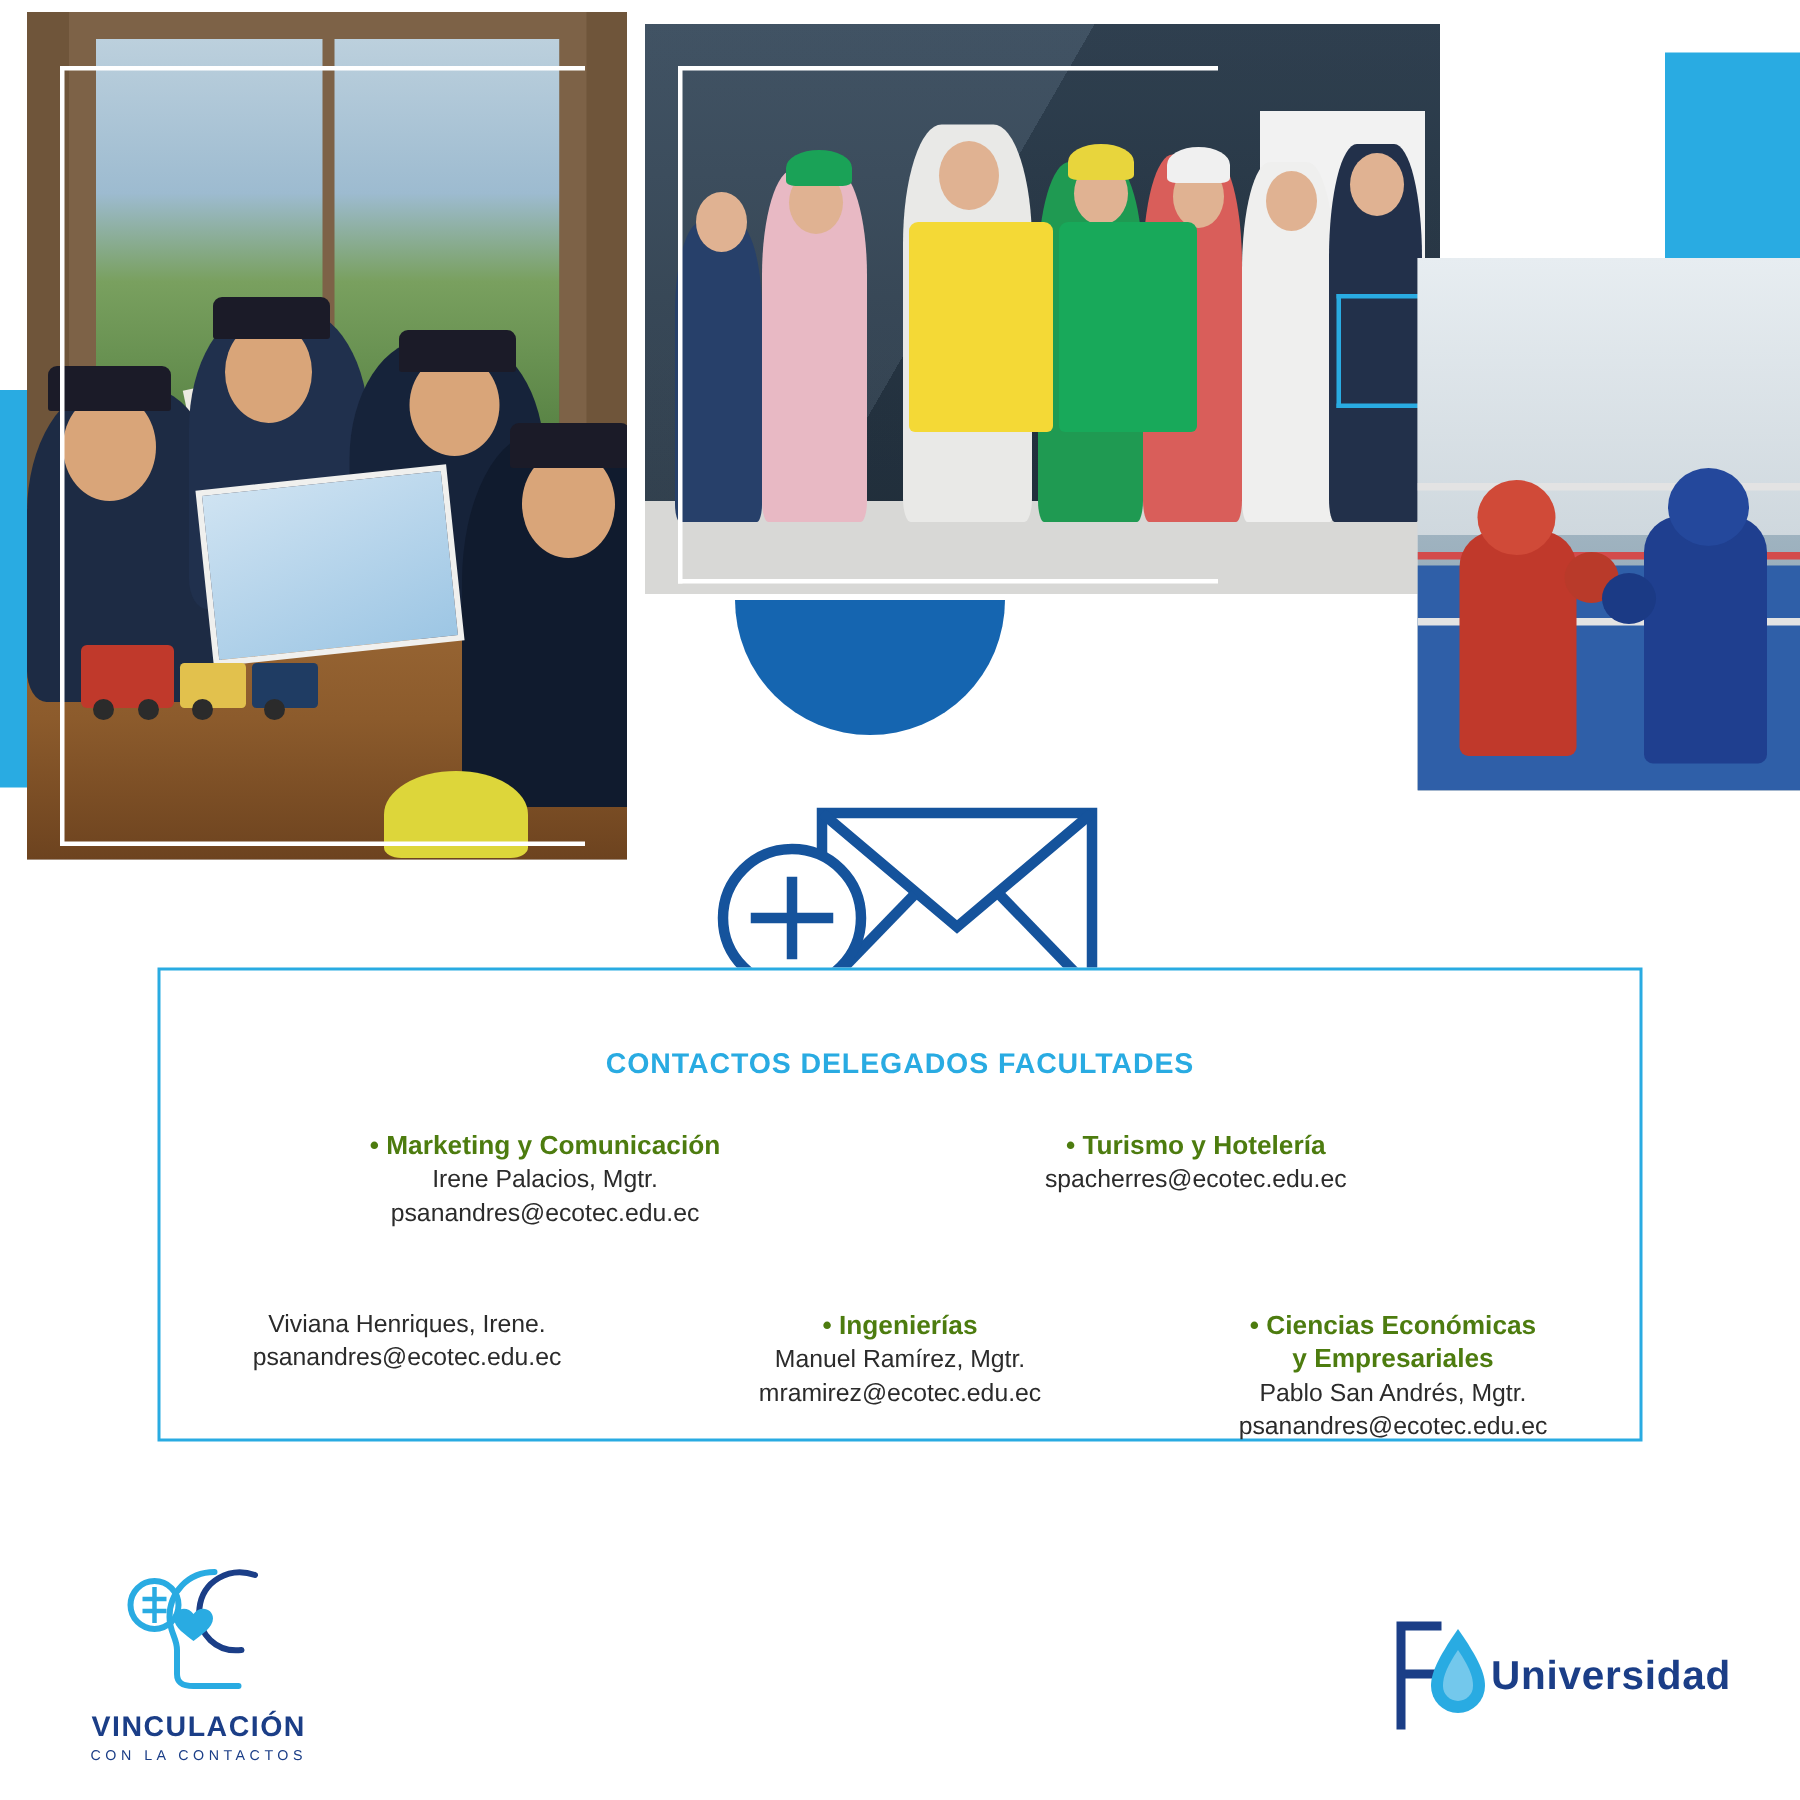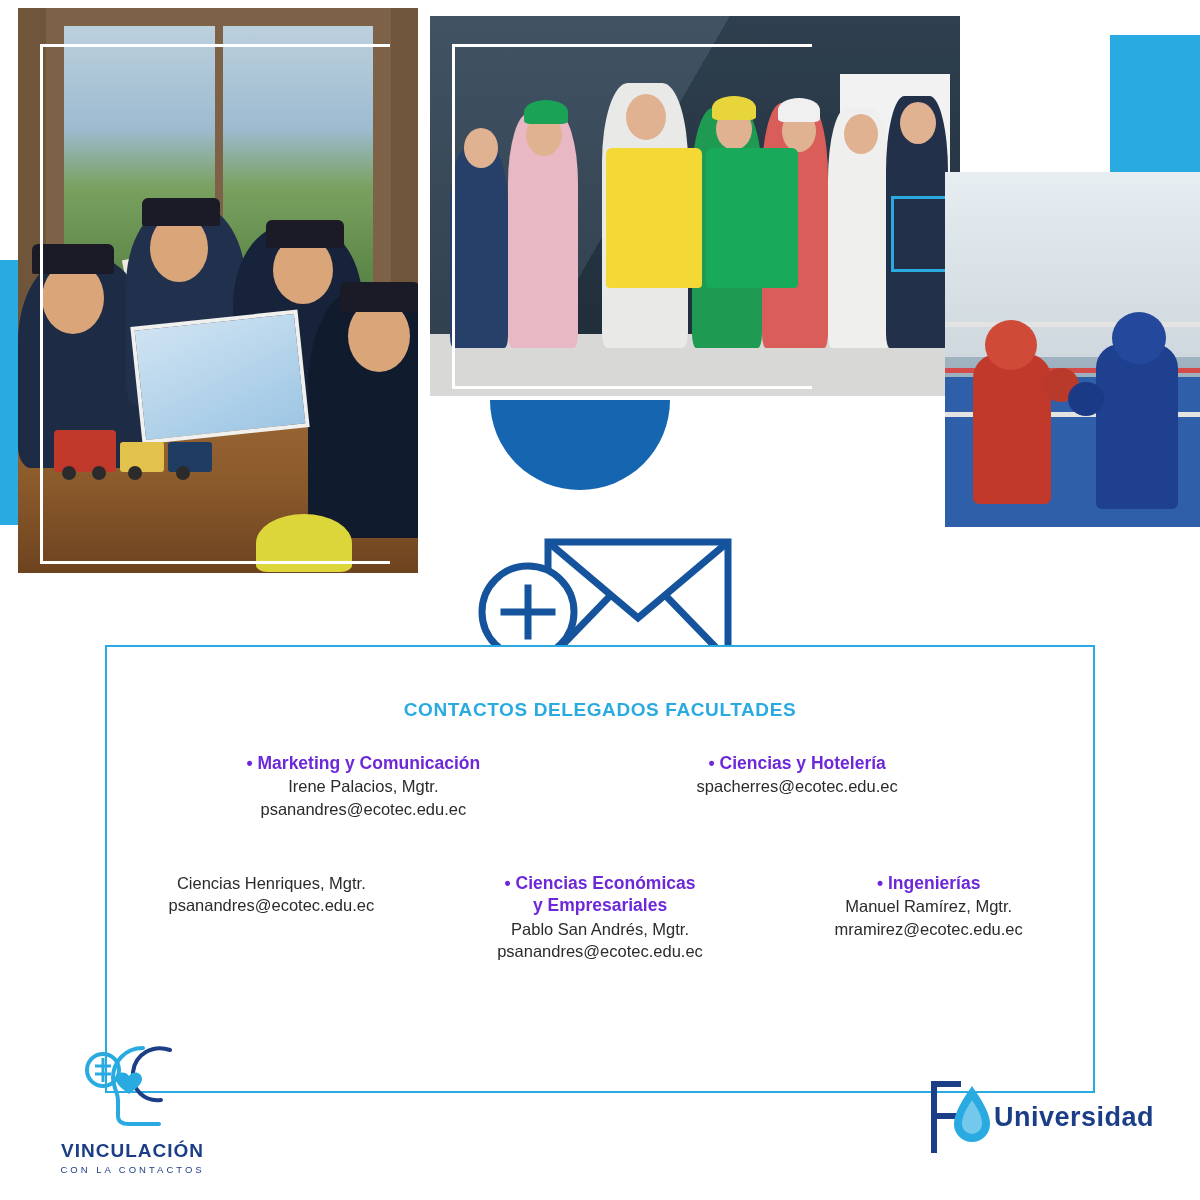--- a/index.html
+++ b/index.html
@@ -284,7 +284,7 @@
     left: 105px;
     top: 645px;
     width: 990px;
-    height: 448px;
+    height: 316px;
     border: 2px solid #29ABE2;
     box-sizing: border-box;
     background: #ffffff;

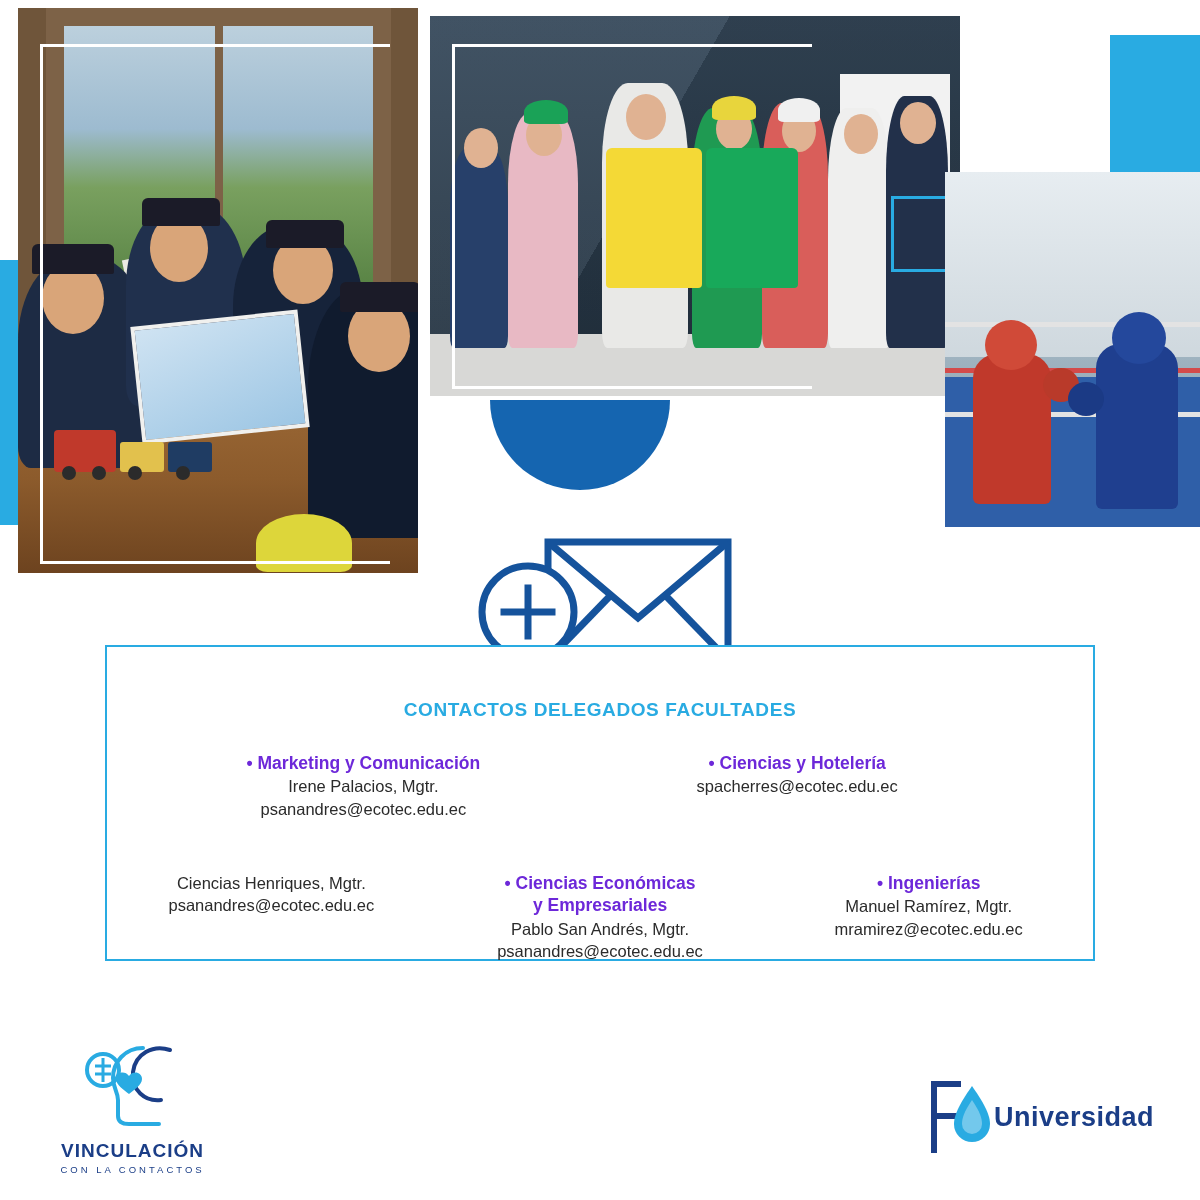--- a/index.html
+++ b/index.html
@@ -315,7 +315,7 @@
     box-sizing: border-box;
   }
   .contact .dept {
-    color: #6d28d9;
+    color: #4d7c0f;
     font-weight: bold;
     font-size: 17.5px;
     line-height: 1.28;

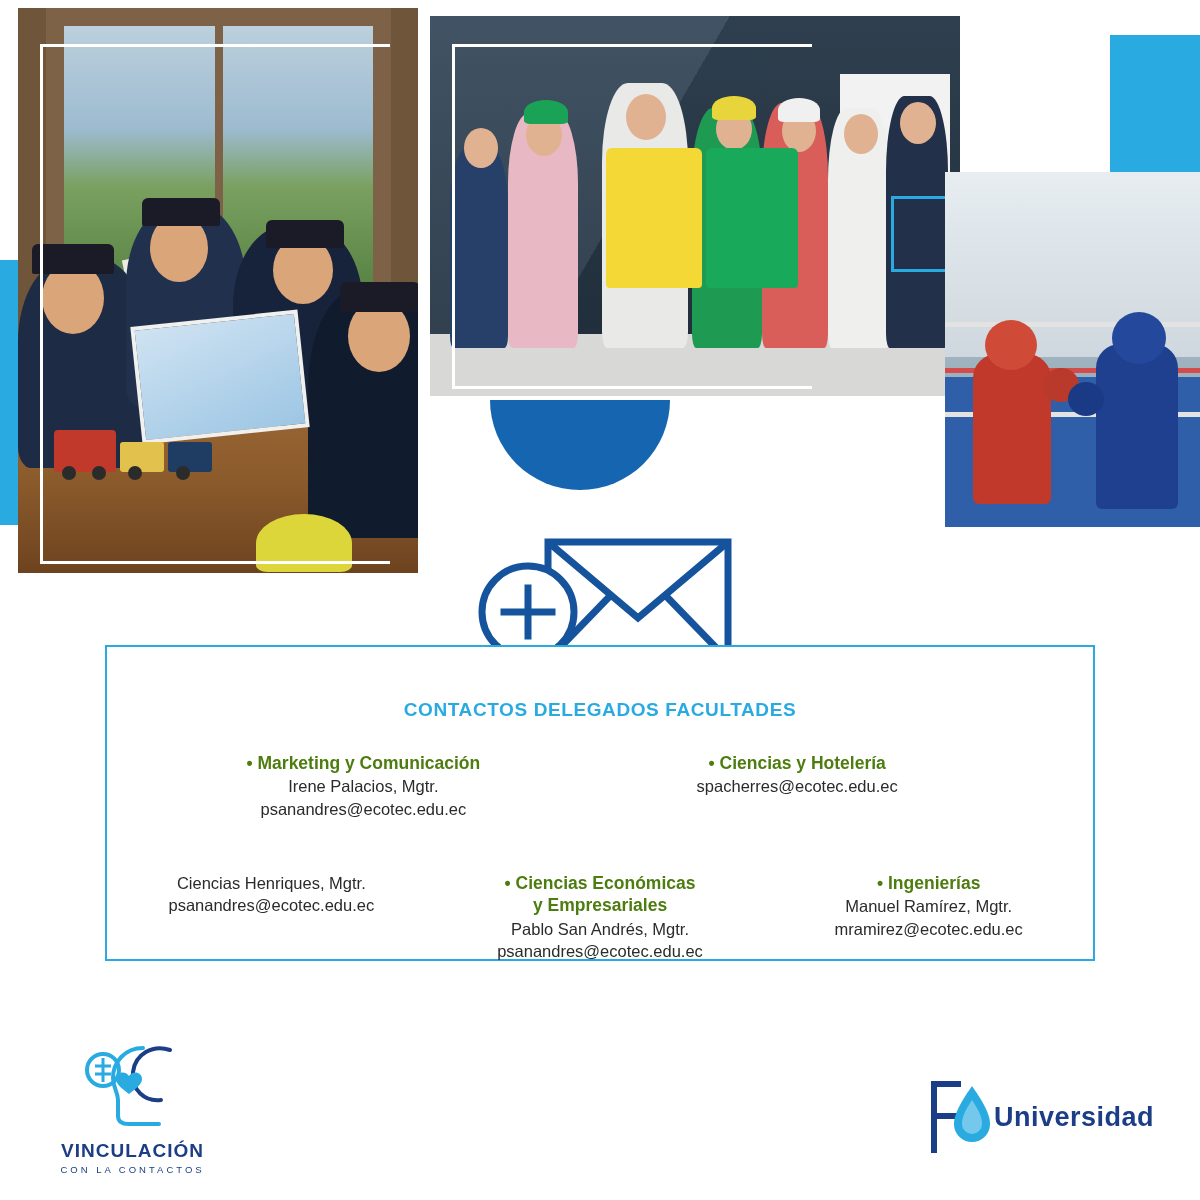--- a/index.html
+++ b/index.html
@@ -483,7 +483,7 @@
       <p class="mail">psanandres@ecotec.edu.ec</p>
     </div>
     <div class="contact c-right">
-      <p class="dept">• Ciencias y Hotelería</p>
+      <p class="dept">• Turismo y Hotelería</p>
       <p class="mail">spacherres@ecotec.edu.ec</p>
     </div>
   </div>

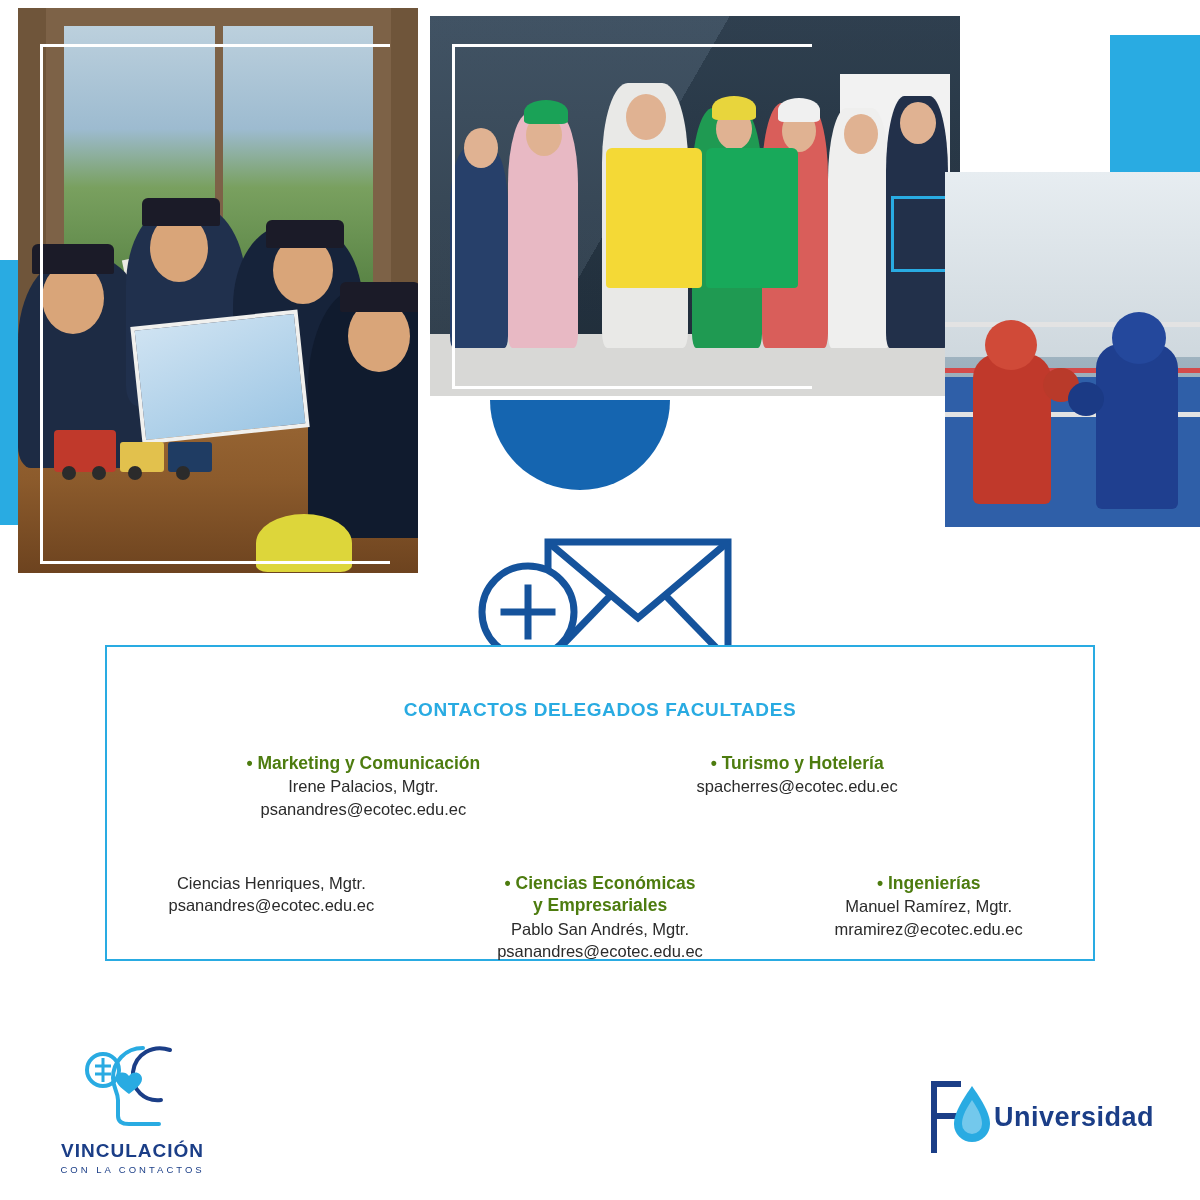--- a/index.html
+++ b/index.html
@@ -490,7 +490,7 @@
 
   <div class="contacts-row row-2">
     <div class="contact">
-      <p class="person">Ciencias Henriques, Mgtr.</p>
+      <p class="person">Viviana Henriques, Irene.</p>
       <p class="mail">psanandres@ecotec.edu.ec</p>
     </div>
     <div class="contact">

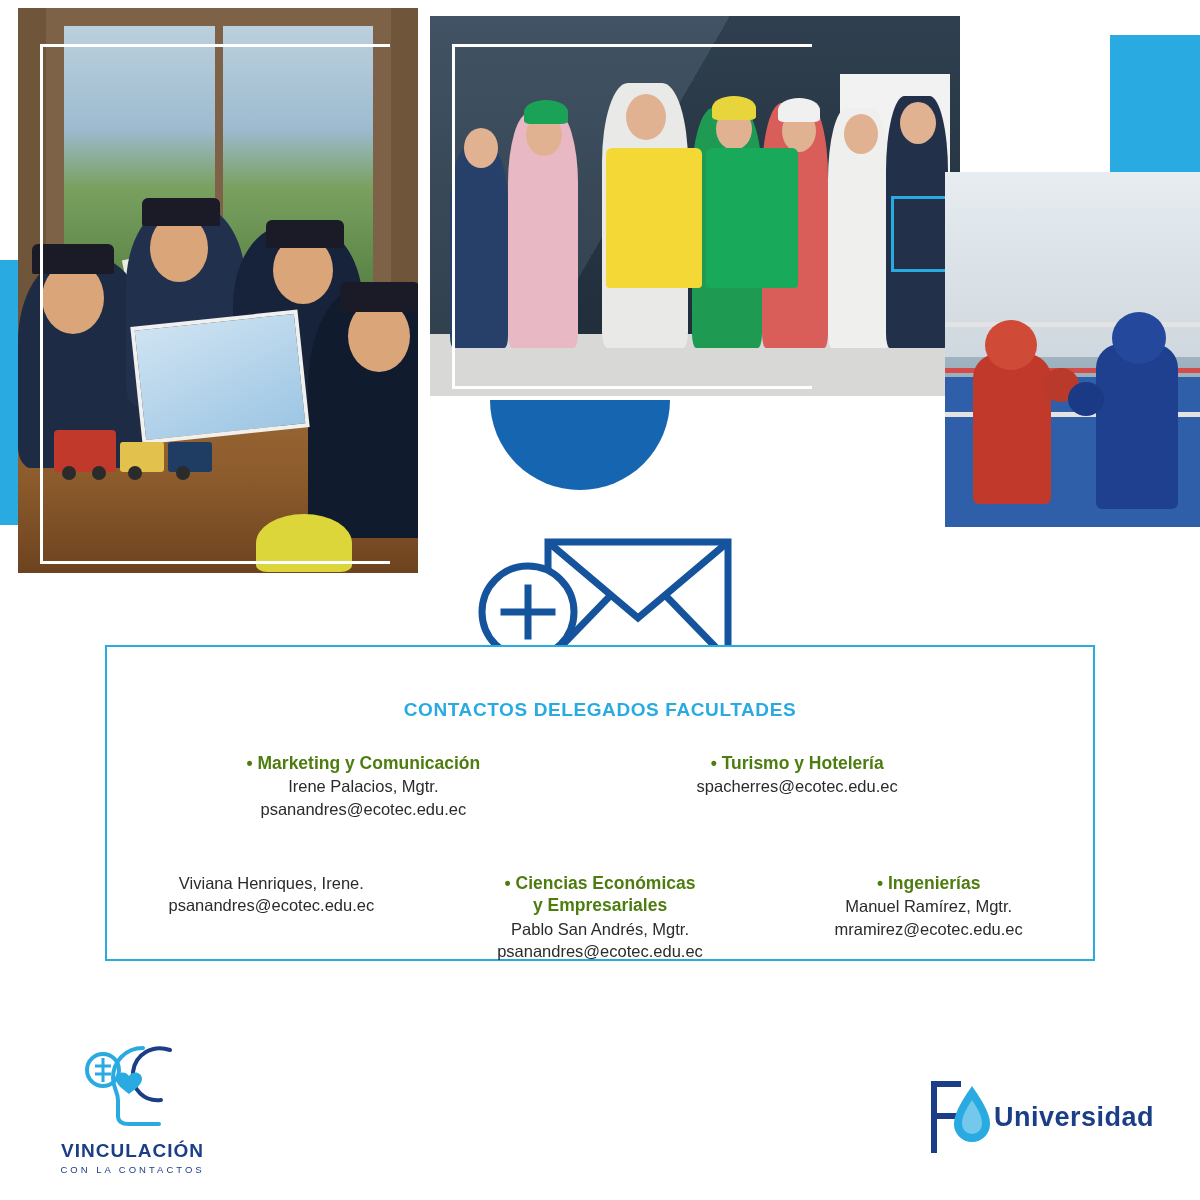--- a/index.html
+++ b/index.html
@@ -494,15 +494,15 @@
       <p class="mail">psanandres@ecotec.edu.ec</p>
     </div>
     <div class="contact">
+      <p class="dept">• Ingenierías</p>
+      <p class="person">Manuel Ramírez, Mgtr.</p>
+      <p class="mail">mramirez@ecotec.edu.ec</p>
+    </div>
+    <div class="contact">
       <p class="dept">• Ciencias Económicas
 y Empresariales</p>
       <p class="person">Pablo San Andrés, Mgtr.</p>
       <p class="mail">psanandres@ecotec.edu.ec</p>
-    </div>
-    <div class="contact">
-      <p class="dept">• Ingenierías</p>
-      <p class="person">Manuel Ramírez, Mgtr.</p>
-      <p class="mail">mramirez@ecotec.edu.ec</p>
     </div>
   </div>
 </div>

